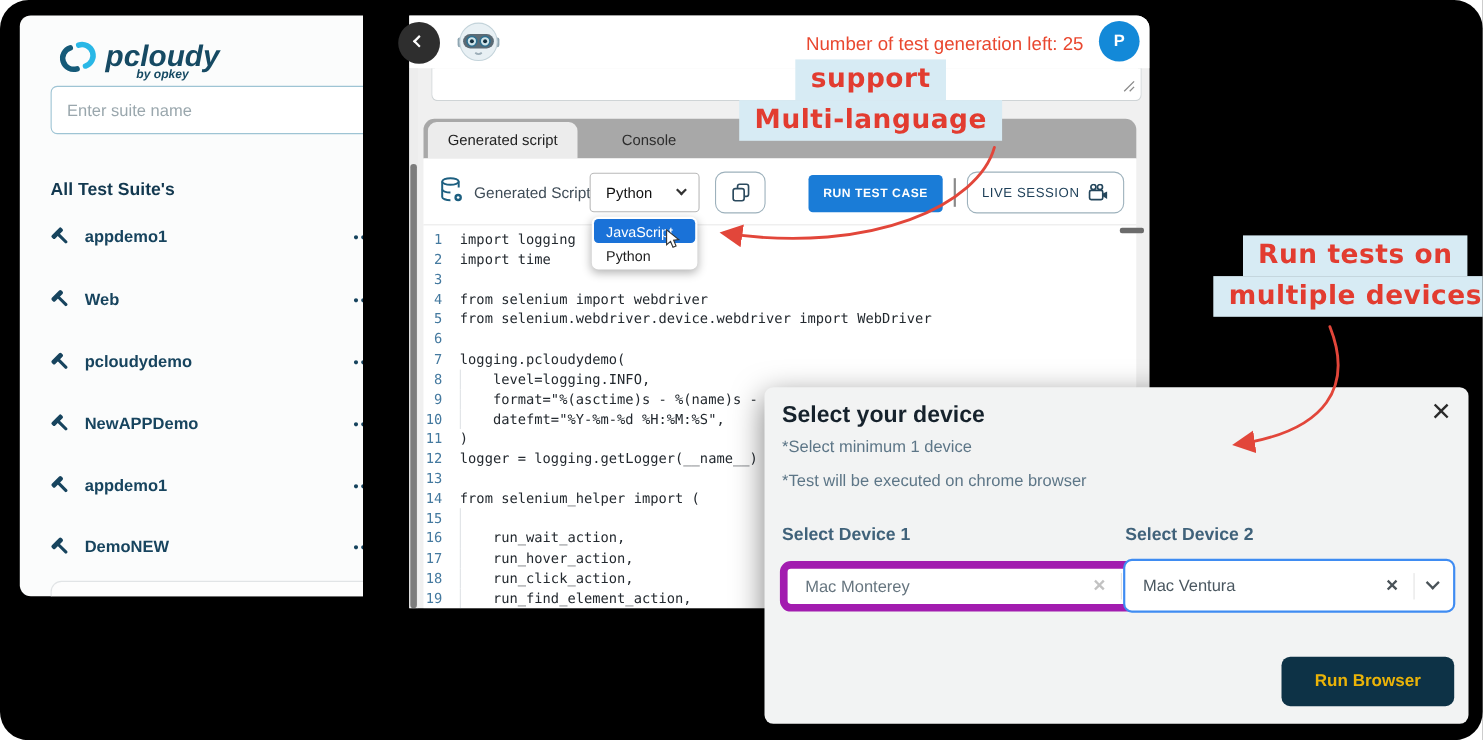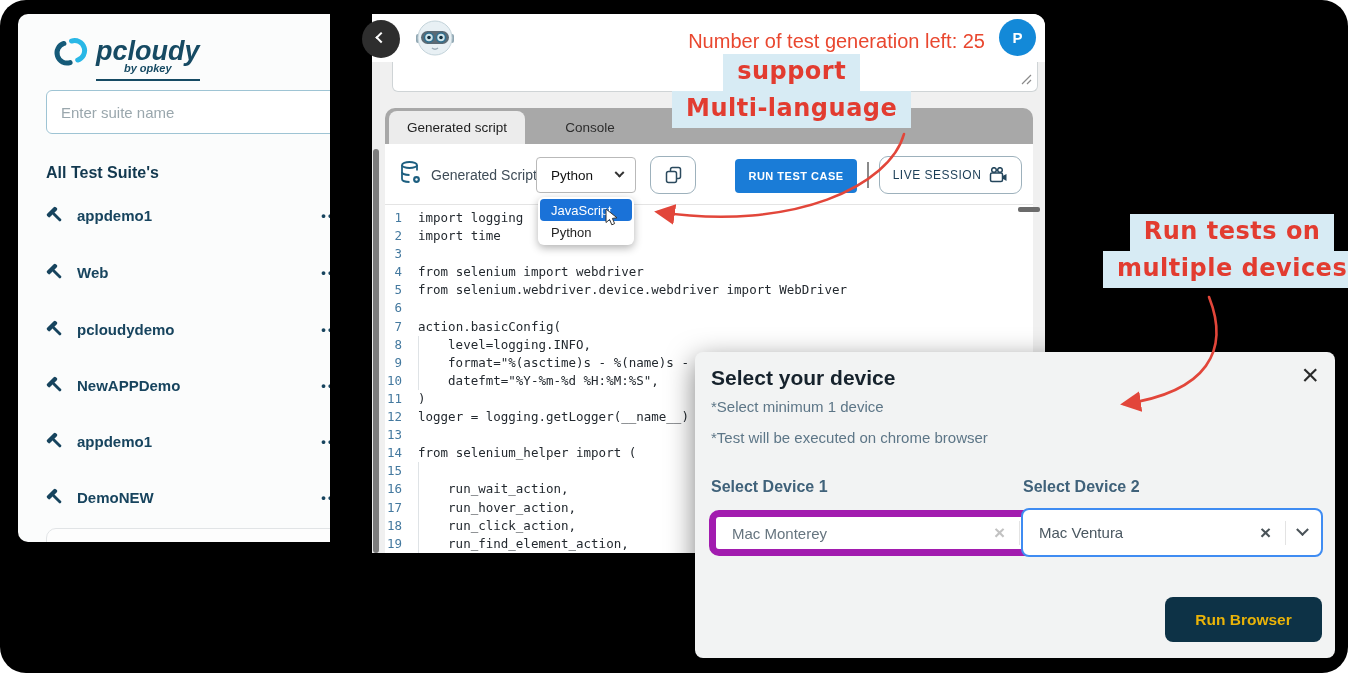--- a/index.html
+++ b/index.html
@@ -25,7 +25,7 @@
   
   .mainwin { position:absolute; left:372px; top:14px; width:673px; height:539px; background:#f0f0f0; border-radius:0 12px 12px 0; overflow:hidden; z-index:10; }
   .topbar { position:absolute; left:0; top:0; width:100%; height:48px; background:#fff; }
-  .credits { position:absolute; right:60px; top:16px; color:#e9472f; font-size:20px; }
+  .credits { position:absolute; right:60px; top:16px; color:#e9472f; font-size:17px; }
   .avatar { position:absolute; left:627px; top:5px; width:37px; height:37px; border-radius:50%; background:#1389d8; color:#fff; font-size:15px; font-weight:bold; display:flex; align-items:center; justify-content:center; }
   .robot { position:absolute; left:41px; top:2px; }
 

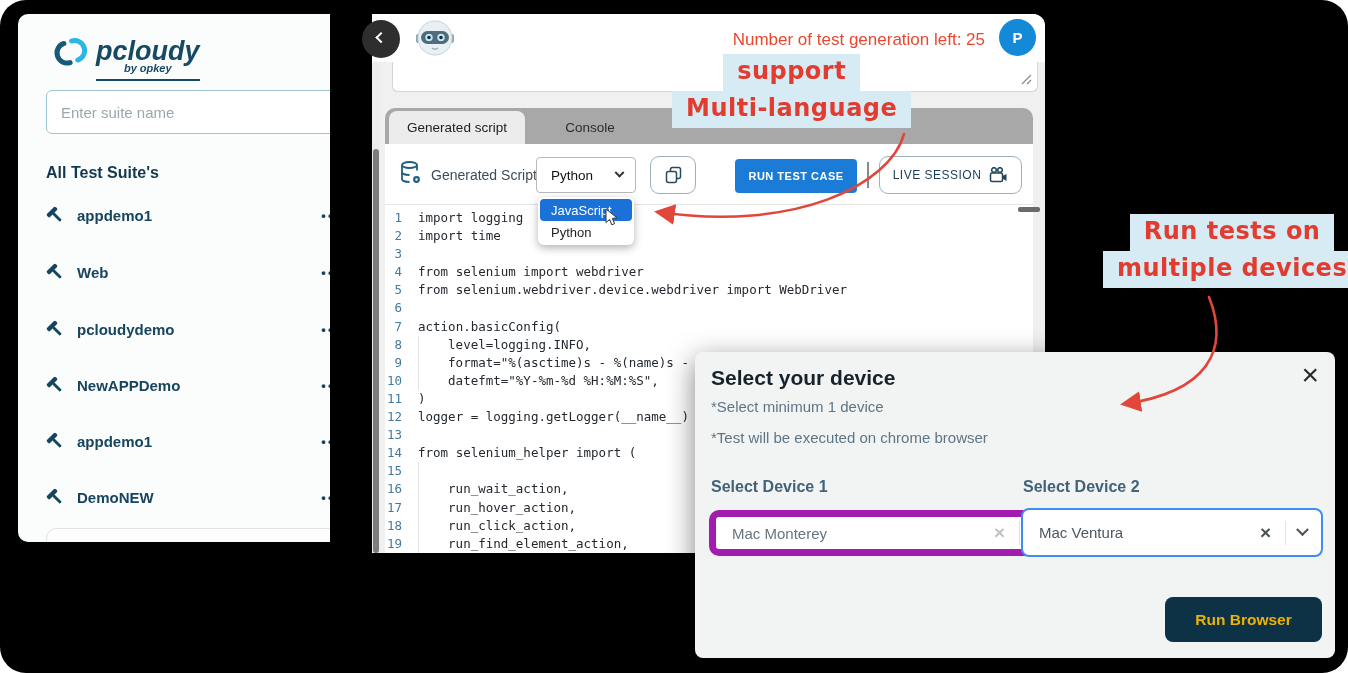--- a/index.html
+++ b/index.html
@@ -11,7 +11,7 @@
   .logo-wrap { position:absolute; left:28px; top:22px; display:flex; align-items:flex-start; gap:8px; }
   .logo-text { color:#164a63; font-size:27px; font-weight:bold; font-style:italic; letter-spacing:0; line-height:30px; }
   .logo-sub { color:#164a63; font-size:11px; font-weight:bold; font-style:italic; text-align:center; margin-top:-4px; border-bottom:2px solid #164a63; padding-bottom:5px; }
-  .suite-input { position:absolute; left:28px; top:76px; width:326px; height:44px; background:#fff; border:1px solid #9ec4d4; border-radius:6px; font-size:15px; color:#444; padding:0 14px; font-family:"Liberation Sans", sans-serif; }
+  .suite-input { position:absolute; left:28px; top:64px; width:326px; height:44px; background:#fff; border:1px solid #9ec4d4; border-radius:6px; font-size:15px; color:#444; padding:0 14px; font-family:"Liberation Sans", sans-serif; }
   .suite-input::placeholder { color:#9aa7ad; }
   .side-heading { position:absolute; left:28px; top:150px; font-size:16px; font-weight:bold; color:#12384f; }
   .suite-list { position:absolute; left:0; top:0; width:100%; height:100%; }

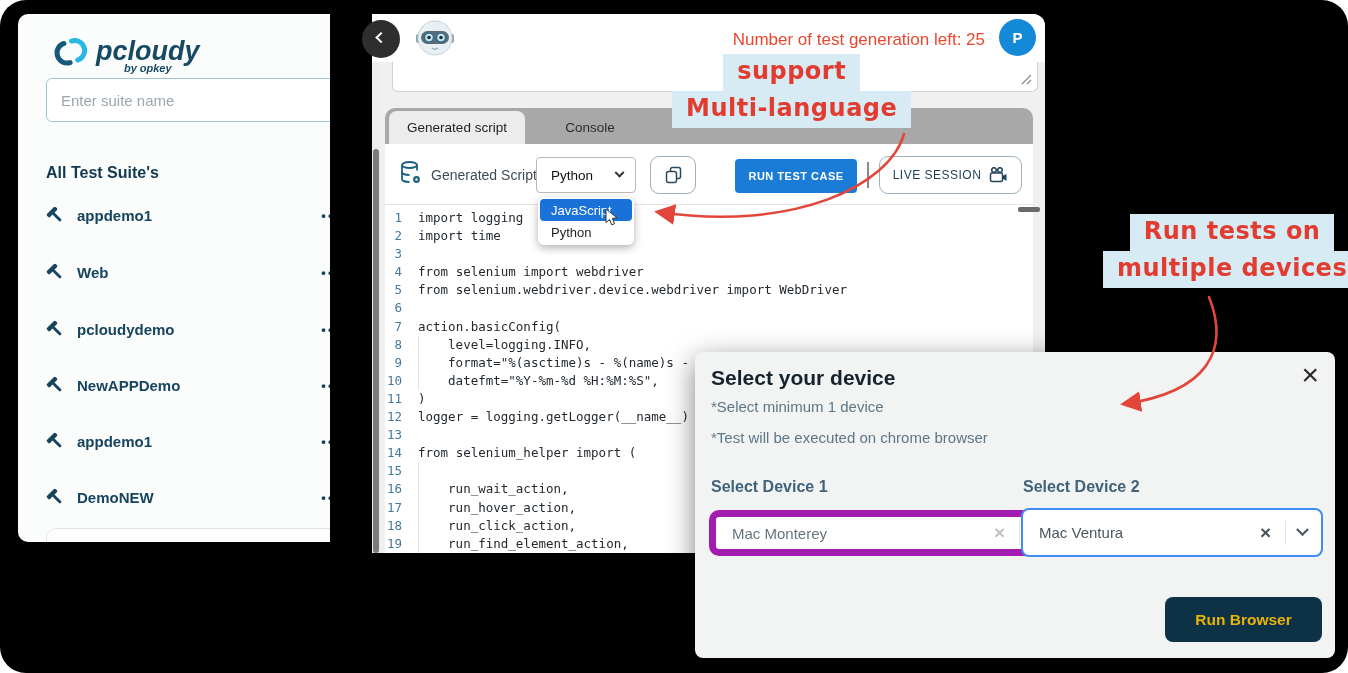--- a/index.html
+++ b/index.html
@@ -281,7 +281,7 @@
         </div>
         <div class="code-line">
           <span class="code-num">7</span>
-          <span class="code-text">action.basicConfig(</span>
+          <span class="code-text">logging.pcloudydemo(</span>
         </div>
         <div class="code-line">
           <span class="code-num">8</span>

